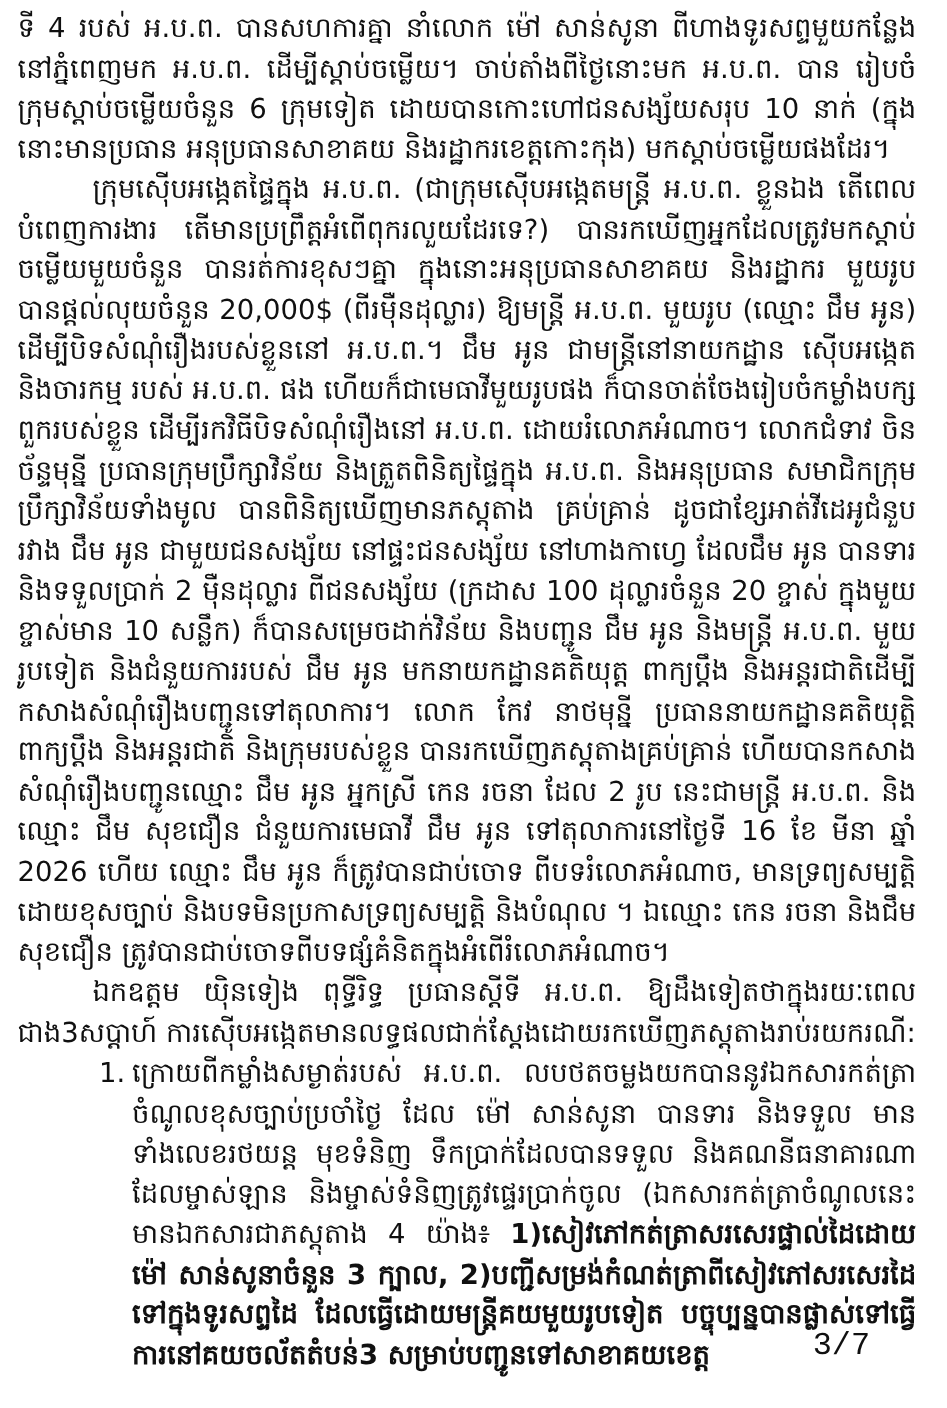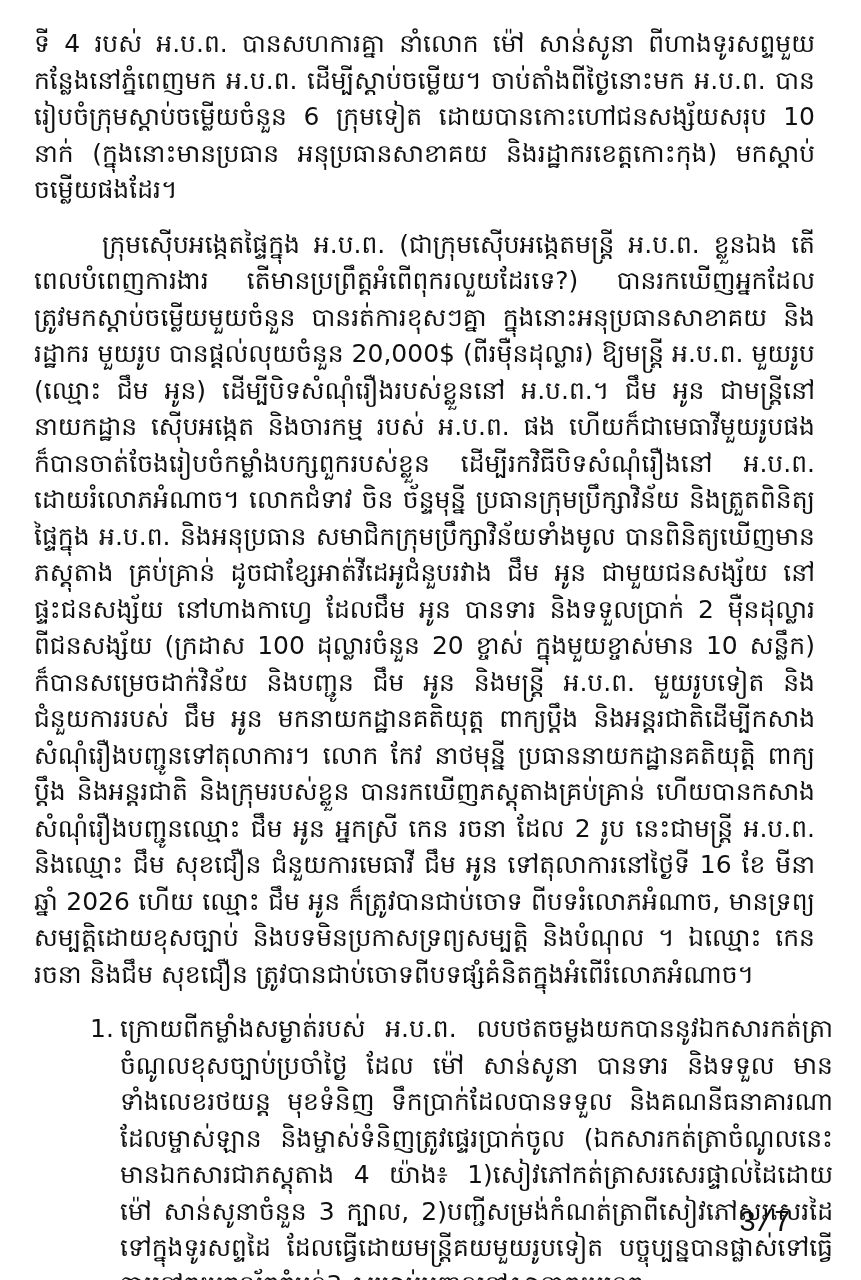--- a/index.html
+++ b/index.html
@@ -22,7 +22,7 @@
     top: 8px;
   }
   .para {
-    margin: 18px;
+    margin: 0;
     font-size: 25px;
     line-height: 36.5px;
     text-align: justify;

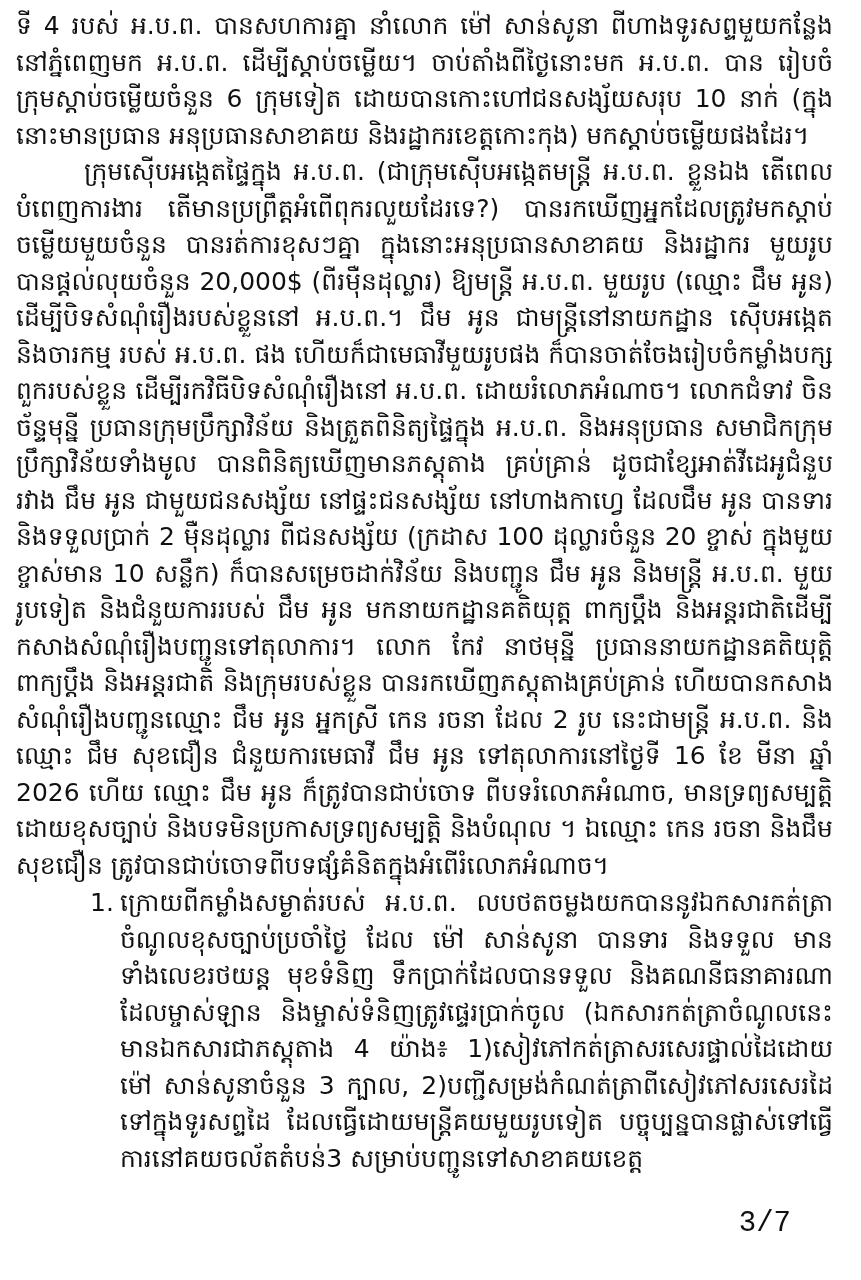--- a/index.html
+++ b/index.html
@@ -71,6 +71,7 @@
 
   <p class="para indented">ក្រុមស៊ើបអង្កេតផ្ទៃក្នុង អ.ប.ព. (ជាក្រុមស៊ើបអង្កេតមន្ត្រី អ.ប.ព. ខ្លួនឯង តើពេលបំពេញការងារ តើមានប្រព្រឹត្តអំពើពុករលួយដែរទេ?) បានរកឃើញអ្នកដែលត្រូវមកស្តាប់ចម្លើយមួយចំនួន បានរត់ការខុសៗគ្នា ក្នុងនោះអនុប្រធានសាខាគយ និងរដ្ឋាករ មួយរូប បានផ្តល់លុយចំនួន 20,000$ (ពីរម៉ឺនដុល្លារ) ឱ្យមន្ត្រី អ.ប.ព. មួយរូប (ឈ្មោះ ជឹម អូន) ដើម្បីបិទសំណុំរឿងរបស់ខ្លួននៅ អ.ប.ព.។ ជឹម អូន ជាមន្ត្រីនៅនាយកដ្ឋាន ស៊ើបអង្កេត និងចារកម្ម របស់ អ.ប.ព. ផង ហើយក៏ជាមេធាវីមួយរូបផង ក៏បានចាត់ចែងរៀបចំកម្លាំងបក្សពួករបស់ខ្លួន ដើម្បីរកវិធីបិទសំណុំរឿងនៅ អ.ប.ព. ដោយរំលោភអំណាច។ លោកជំទាវ ចិន ច័ន្ទមុន្នី ប្រធានក្រុមប្រឹក្សាវិន័យ និងត្រួតពិនិត្យផ្ទៃក្នុង អ.ប.ព. និងអនុប្រធាន សមាជិកក្រុមប្រឹក្សាវិន័យទាំងមូល បានពិនិត្យឃើញមានភស្តុតាង គ្រប់គ្រាន់ ដូចជាខ្សែអាត់វីដេអូជំនួបរវាង ជឹម អូន ជាមួយជនសង្ស័យ នៅផ្ទះជនសង្ស័យ នៅហាងកាហ្វេ ដែលជឹម អូន បានទារ និងទទួលប្រាក់ 2 ម៉ឺនដុល្លារ ពីជនសង្ស័យ (ក្រដាស 100 ដុល្លារចំនួន 20 ខ្ចាស់ ក្នុងមួយខ្ចាស់មាន 10 សន្លឹក) ក៏បានសម្រេចដាក់វិន័យ និងបញ្ជូន ជឹម អូន និងមន្ត្រី អ.ប.ព. មួយរូបទៀត និងជំនួយការរបស់ ជឹម អូន មកនាយកដ្ឋានគតិយុត្ត ពាក្យប្ដឹង និងអន្តរជាតិដើម្បីកសាងសំណុំរឿងបញ្ជូនទៅតុលាការ។ លោក កែវ នាថមុន្នី ប្រធាននាយកដ្ឋានគតិយុត្តិ ពាក្យប្ដឹង និងអន្តរជាតិ និងក្រុមរបស់ខ្លួន បានរកឃើញភស្តុតាងគ្រប់គ្រាន់ ហើយបានកសាងសំណុំរឿងបញ្ជូនឈ្មោះ ជឹម អូន អ្នកស្រី កេន រចនា ដែល 2 រូប នេះជាមន្ត្រី អ.ប.ព. និងឈ្មោះ ជឹម សុខជឿន ជំនួយការមេធាវី ជឹម អូន ទៅតុលាការនៅថ្ងៃទី 16 ខែ មីនា ឆ្នាំ 2026 ហើយ ឈ្មោះ ជឹម អូន ក៏ត្រូវបានជាប់ចោទ ពីបទរំលោភអំណាច, មានទ្រព្យសម្បត្តិដោយខុសច្បាប់ និងបទមិនប្រកាសទ្រព្យសម្បត្តិ និងបំណុល ។ ឯឈ្មោះ កេន រចនា និងជឹម សុខជឿន ត្រូវបានជាប់ចោទពីបទផ្សំគំនិតក្នុងអំពើរំលោភអំណាច។</p>
 
+  <p class="para indented">ឯកឧត្តម យ៉ិនទៀង ពុទ្ធីរិទ្ធ ប្រធានស្តីទី អ.ប.ព. ឱ្យដឹងទៀតថាក្នុងរយៈពេលជាង3សប្តាហ៍ ការស៊ើបអង្កេតមានលទ្ធផលជាក់ស្តែងដោយរកឃើញភស្តុតាងរាប់រយករណី:</p>
 
   <div class="list-block">
     <span class="list-marker">1.</span>

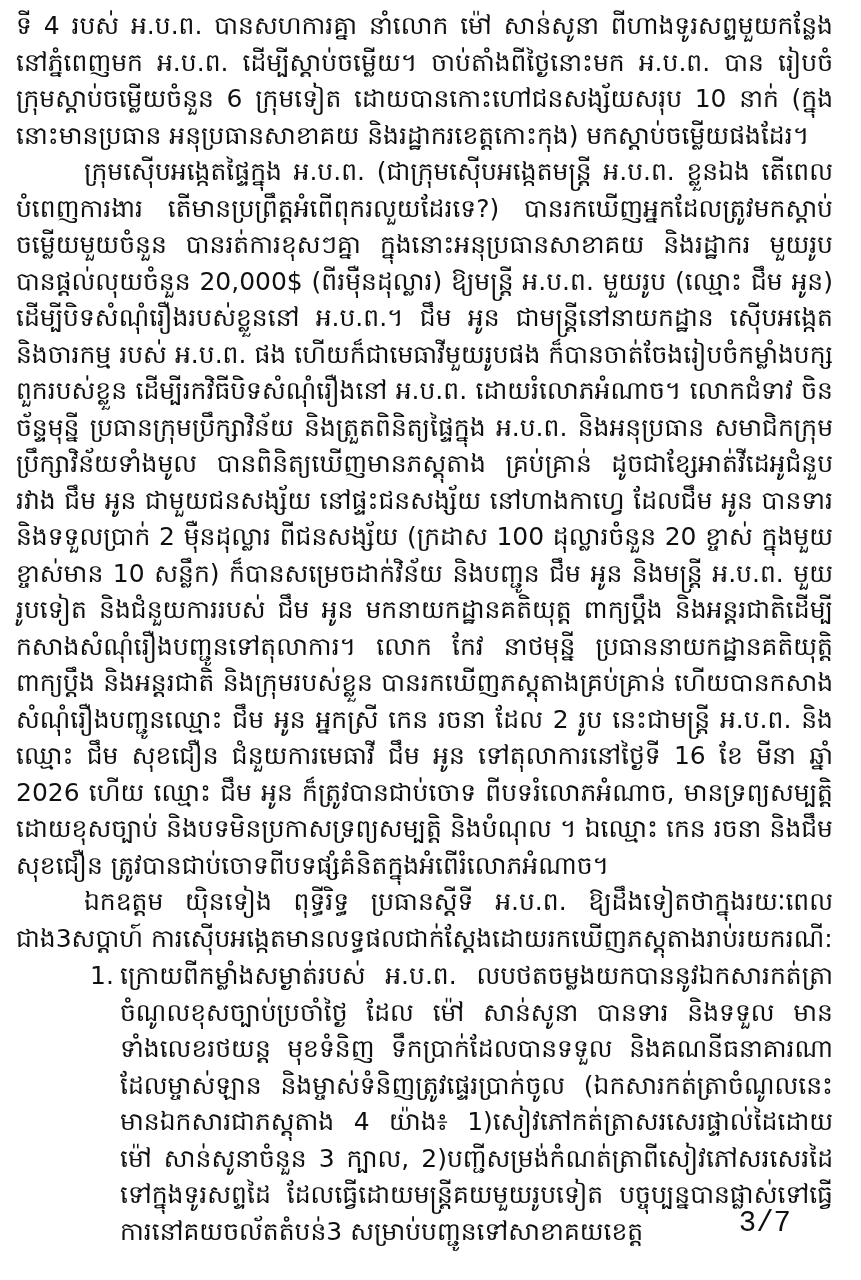--- a/index.html
+++ b/index.html
@@ -50,7 +50,7 @@
     text-align: justify;
   }
   .bold-seg {
-    font-weight: normal;
+    font-weight: bold;
   }
   .page-number {
     position: absolute;

